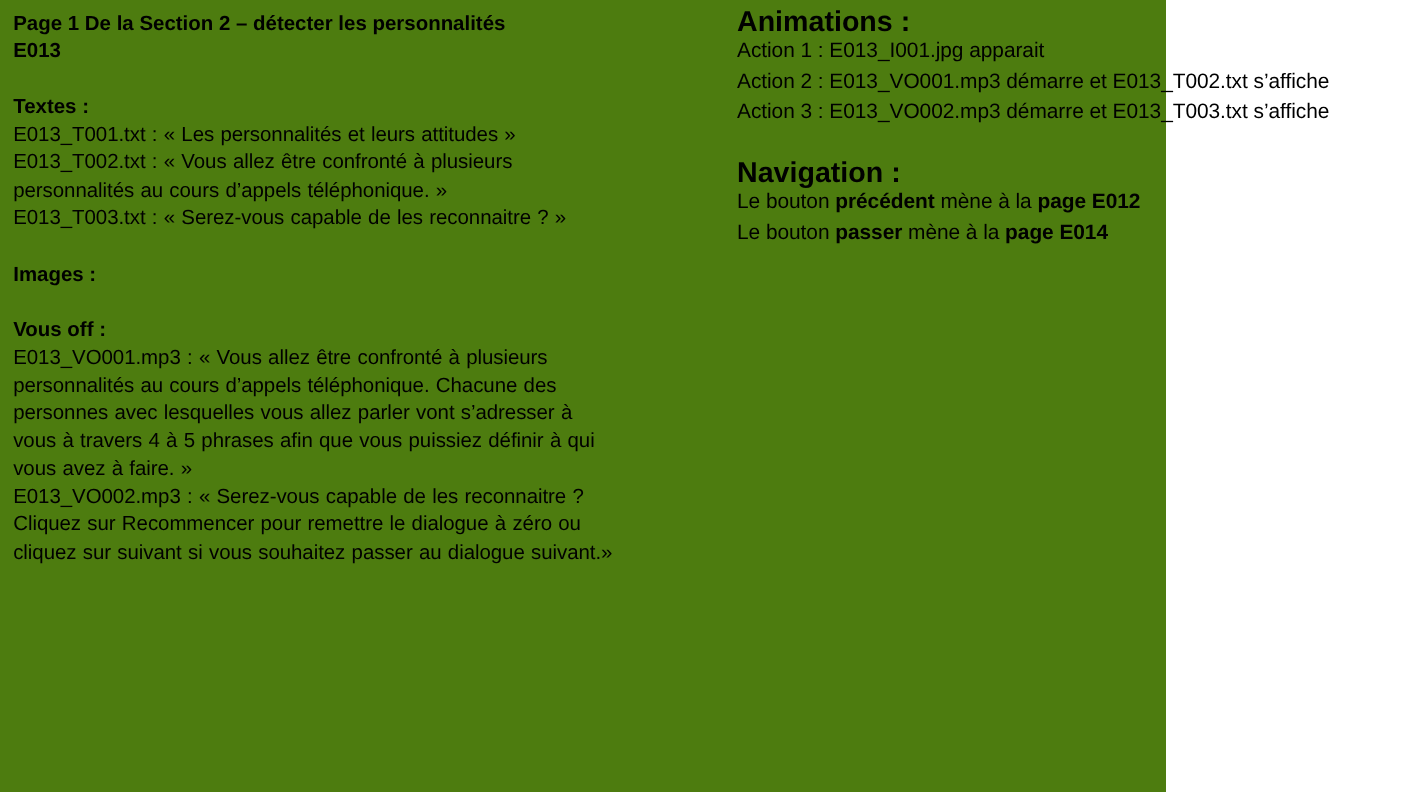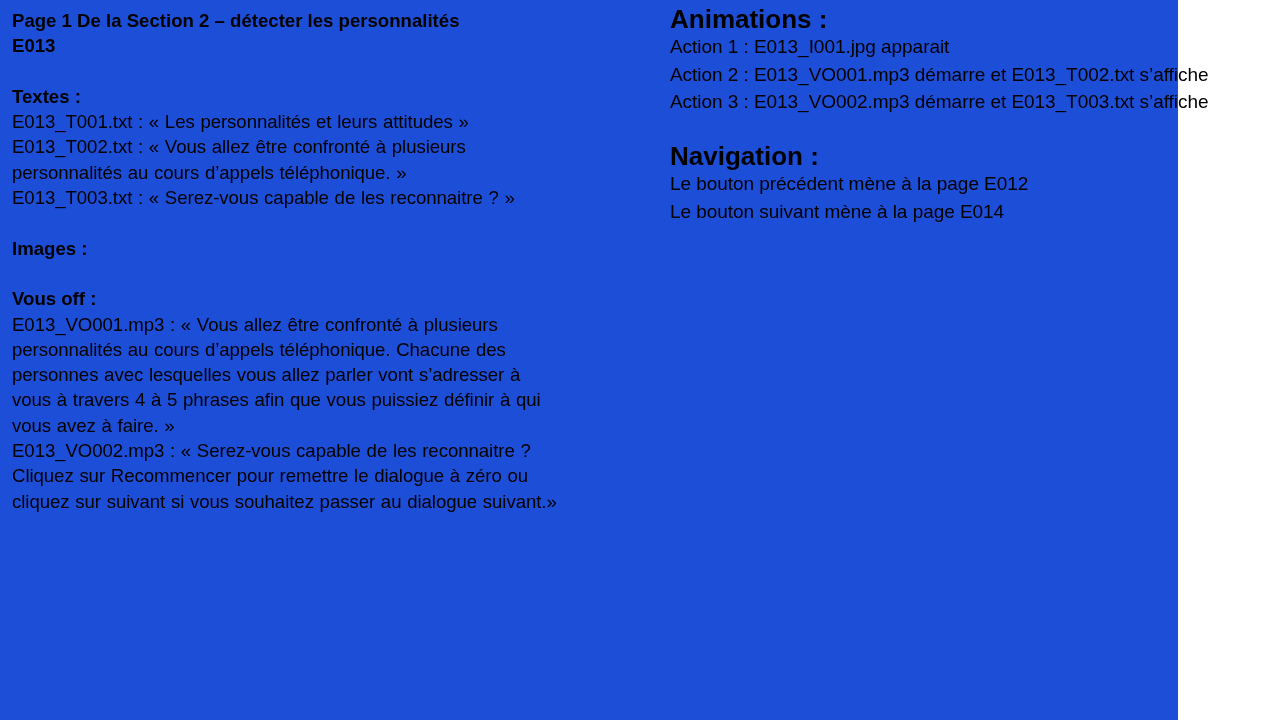--- a/index.html
+++ b/index.html
@@ -17,9 +17,9 @@
   }
   .page {
     position: relative;
-    width: 1178px;
+    width: 1060px;
     height: 720px;
-    background: #1d4ed8;
+    background: #4d7c0f;
   }
   .col {
     position: absolute;

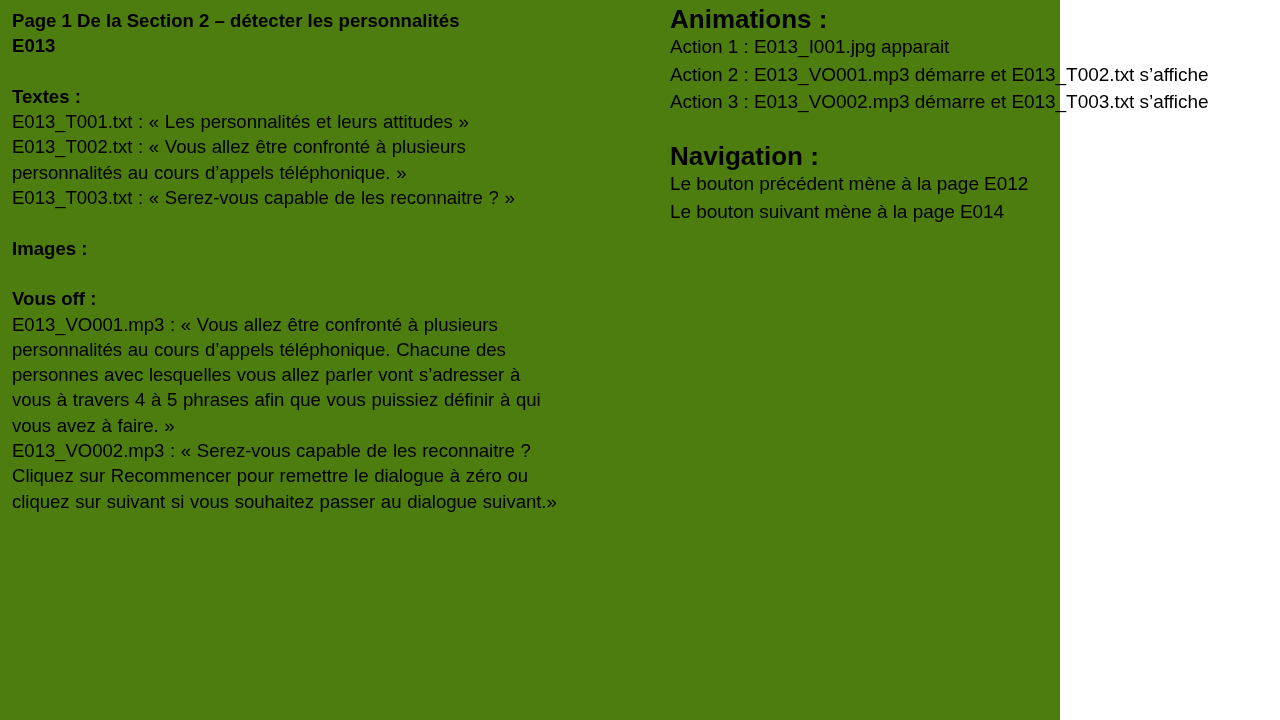--- a/index.html
+++ b/index.html
@@ -71,7 +71,7 @@
     height: 27.4px;
   }
   .bold {
-    font-weight: normal;
+    font-weight: bold;
     margin-top: 24px;
   }
   .para {

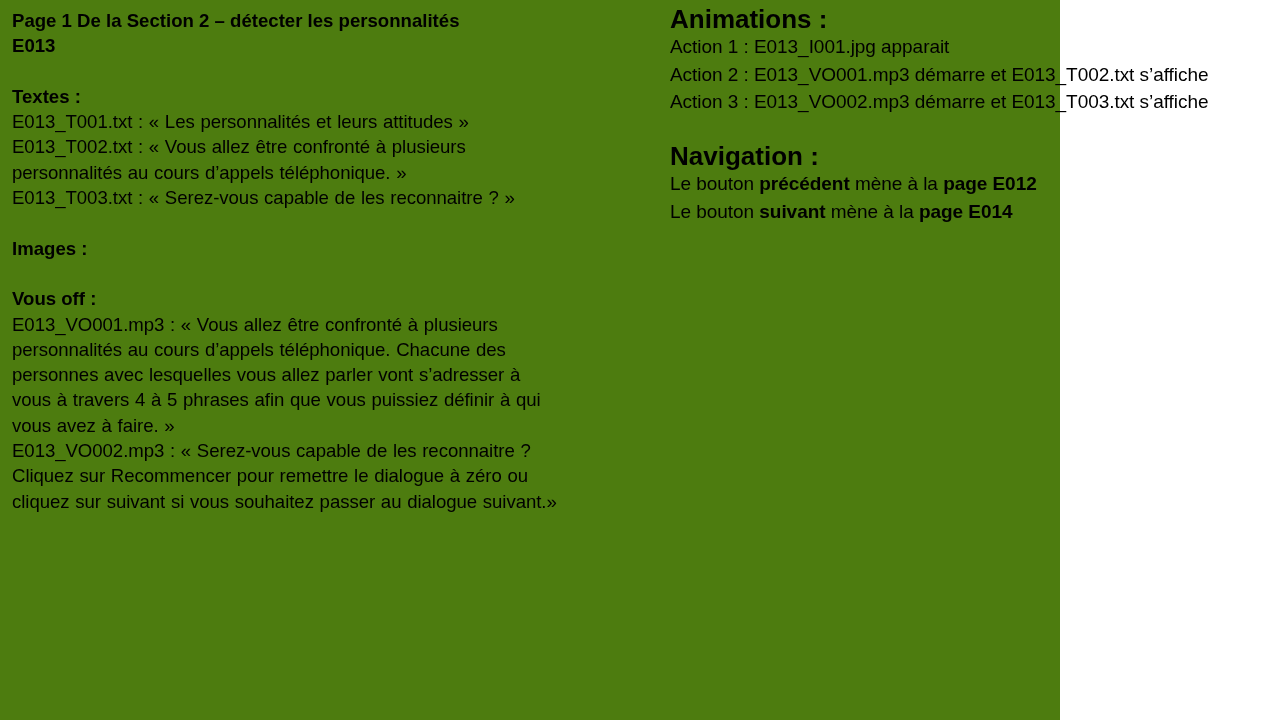--- a/index.html
+++ b/index.html
@@ -131,7 +131,7 @@
 
       <div class="line para"><span>Le bouton </span><span class="bold">précédent</span><span> mène à la </span><span class="bold">page E012</span></div>
 
-      <div class="line para"><span>Le bouton </span><span class="bold">suivant</span><span> mène à la </span><span class="bold">page E014</span></div>
+      <div class="line para"><span>Le bouton </span><span class="bold">passer</span><span> mène à la </span><span class="bold">page E014</span></div>
     </div>
 
   </div>

